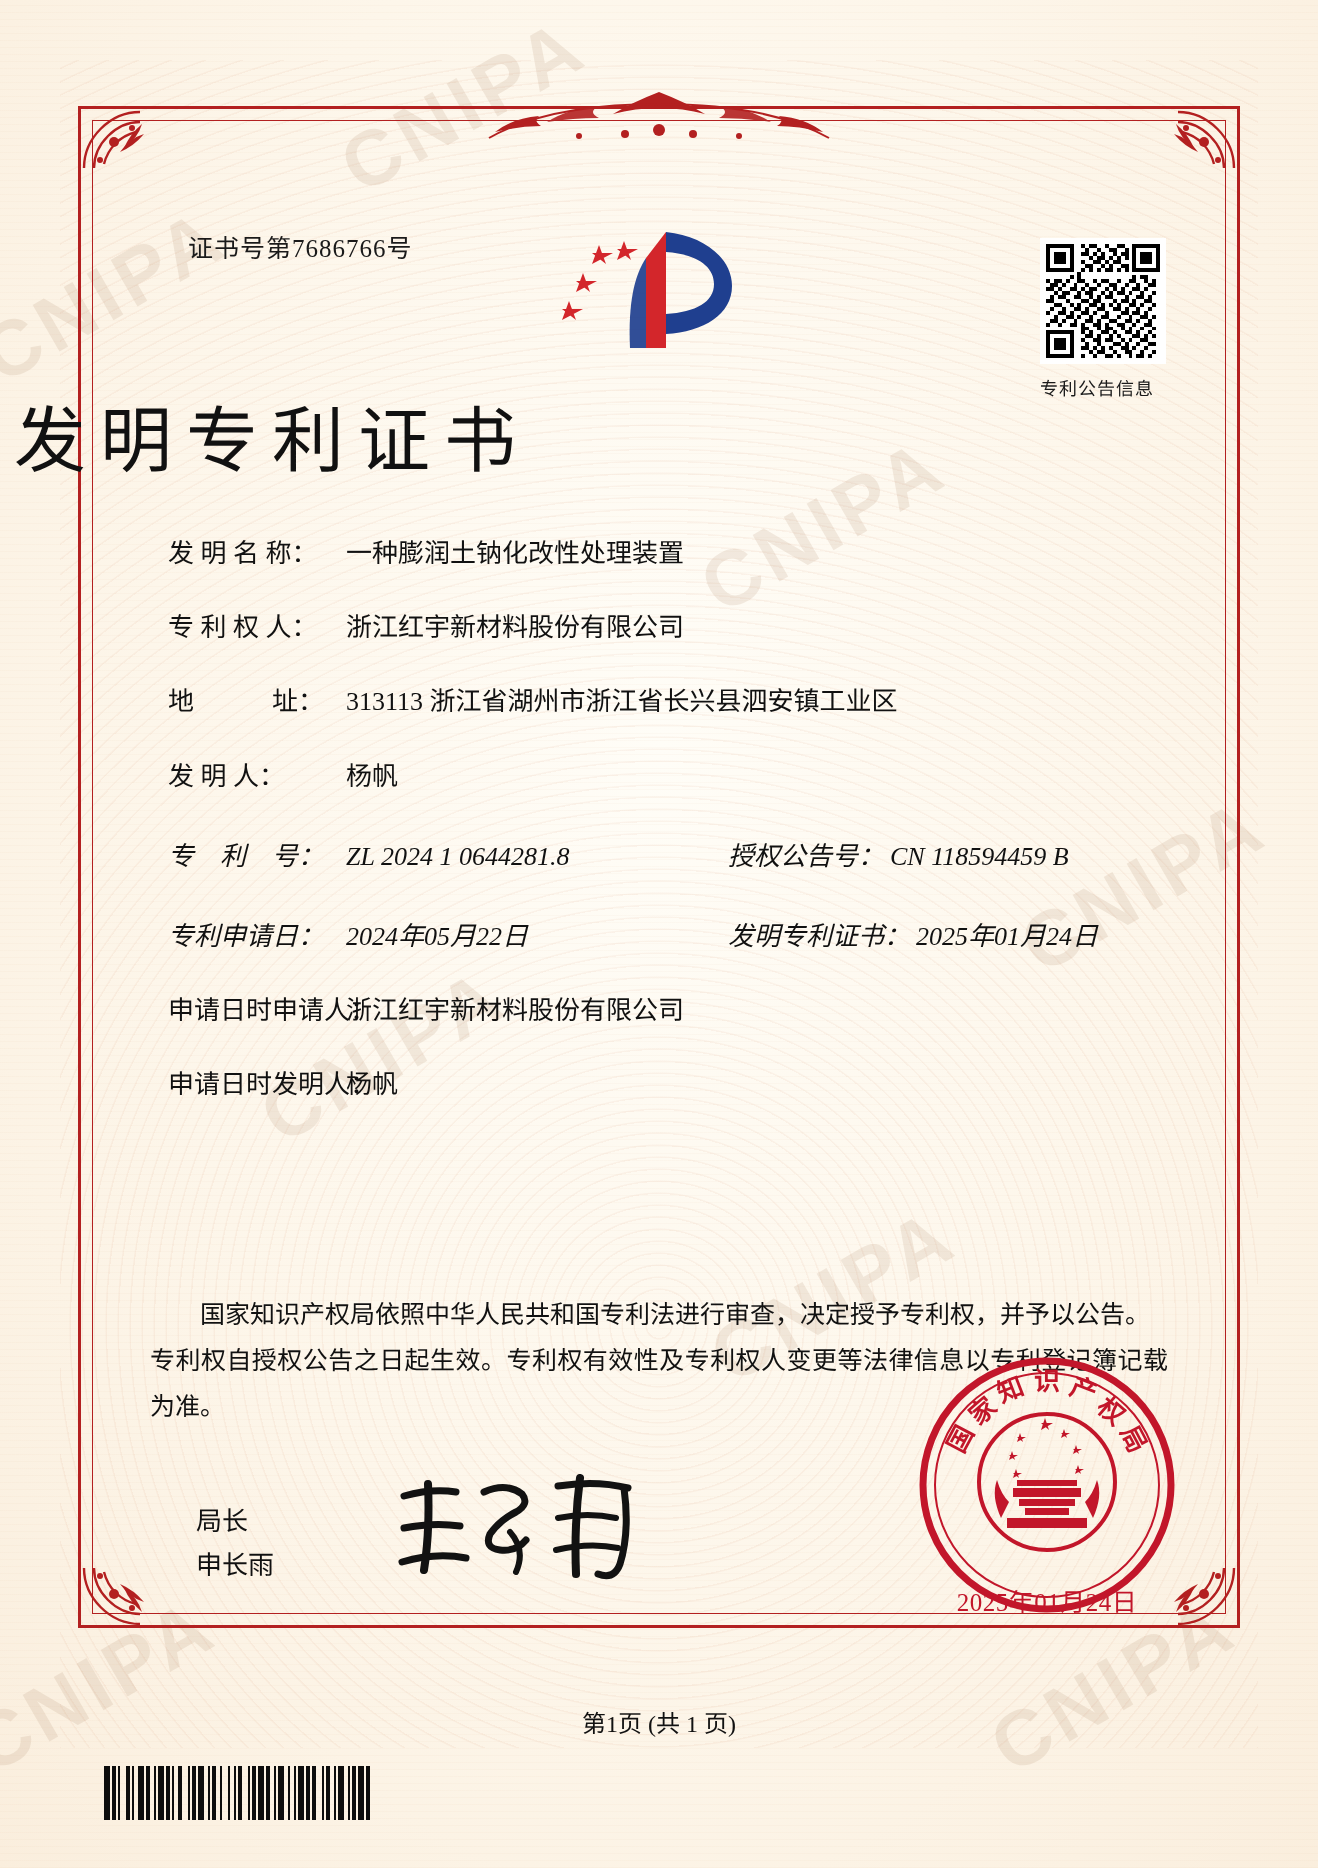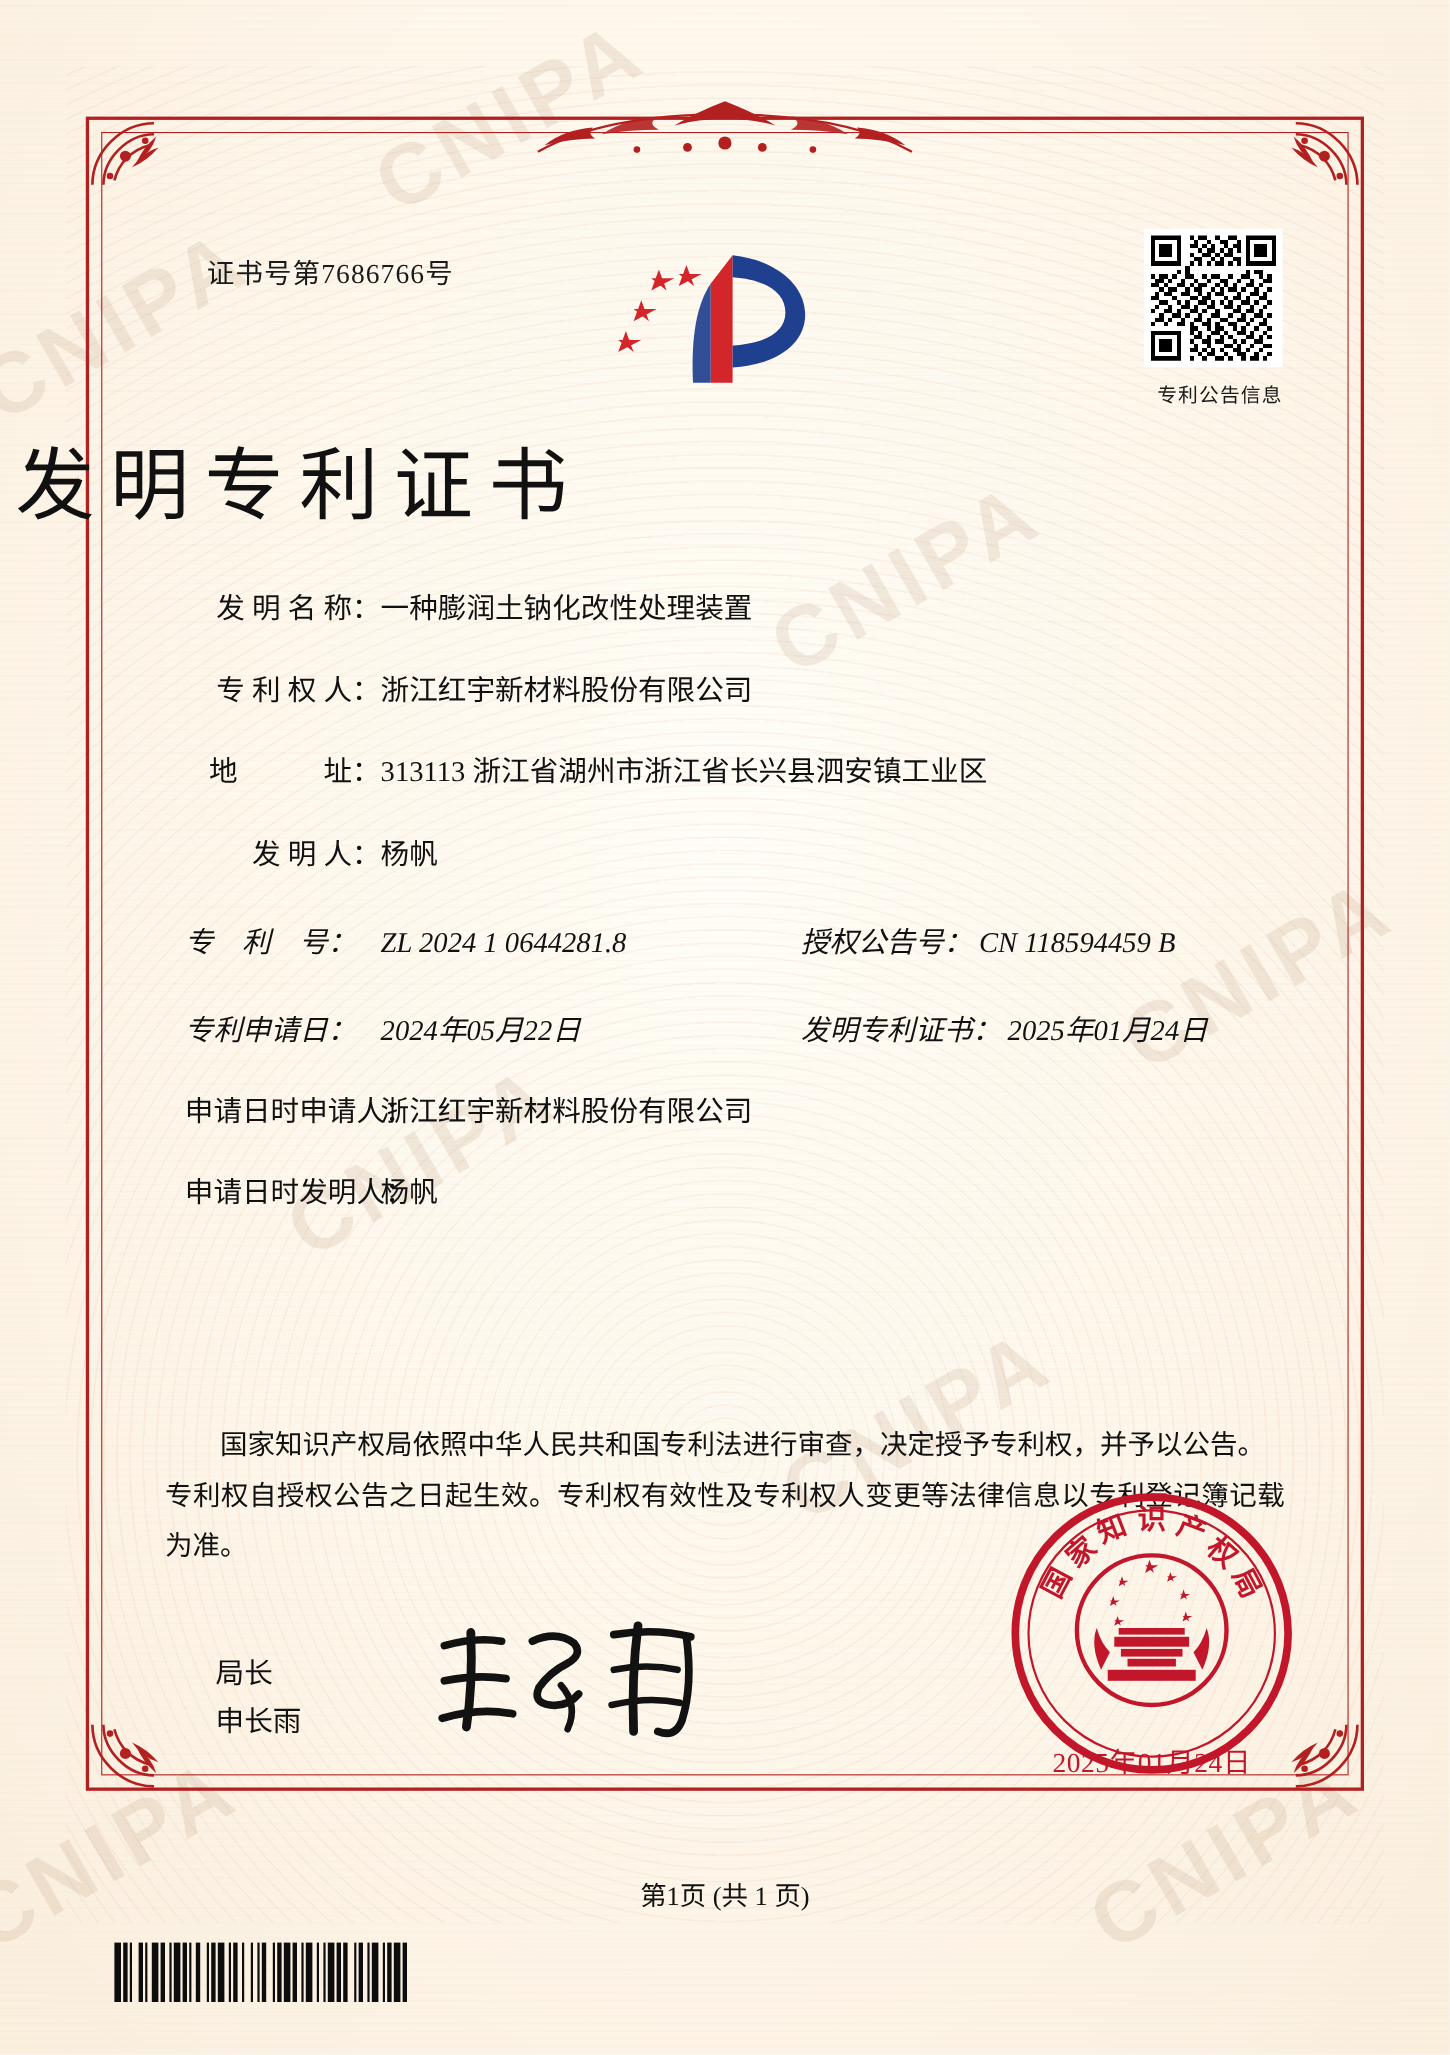--- a/index.html
+++ b/index.html
@@ -102,8 +102,8 @@
   }
   .qr-wrap {
     position: absolute;
-    right: 152px; top: 208px;
-    text-align: right;
+    right: 152px; top: 238px;
+    text-align: left;
   }
   .qr {
     width: 126px; height: 126px;

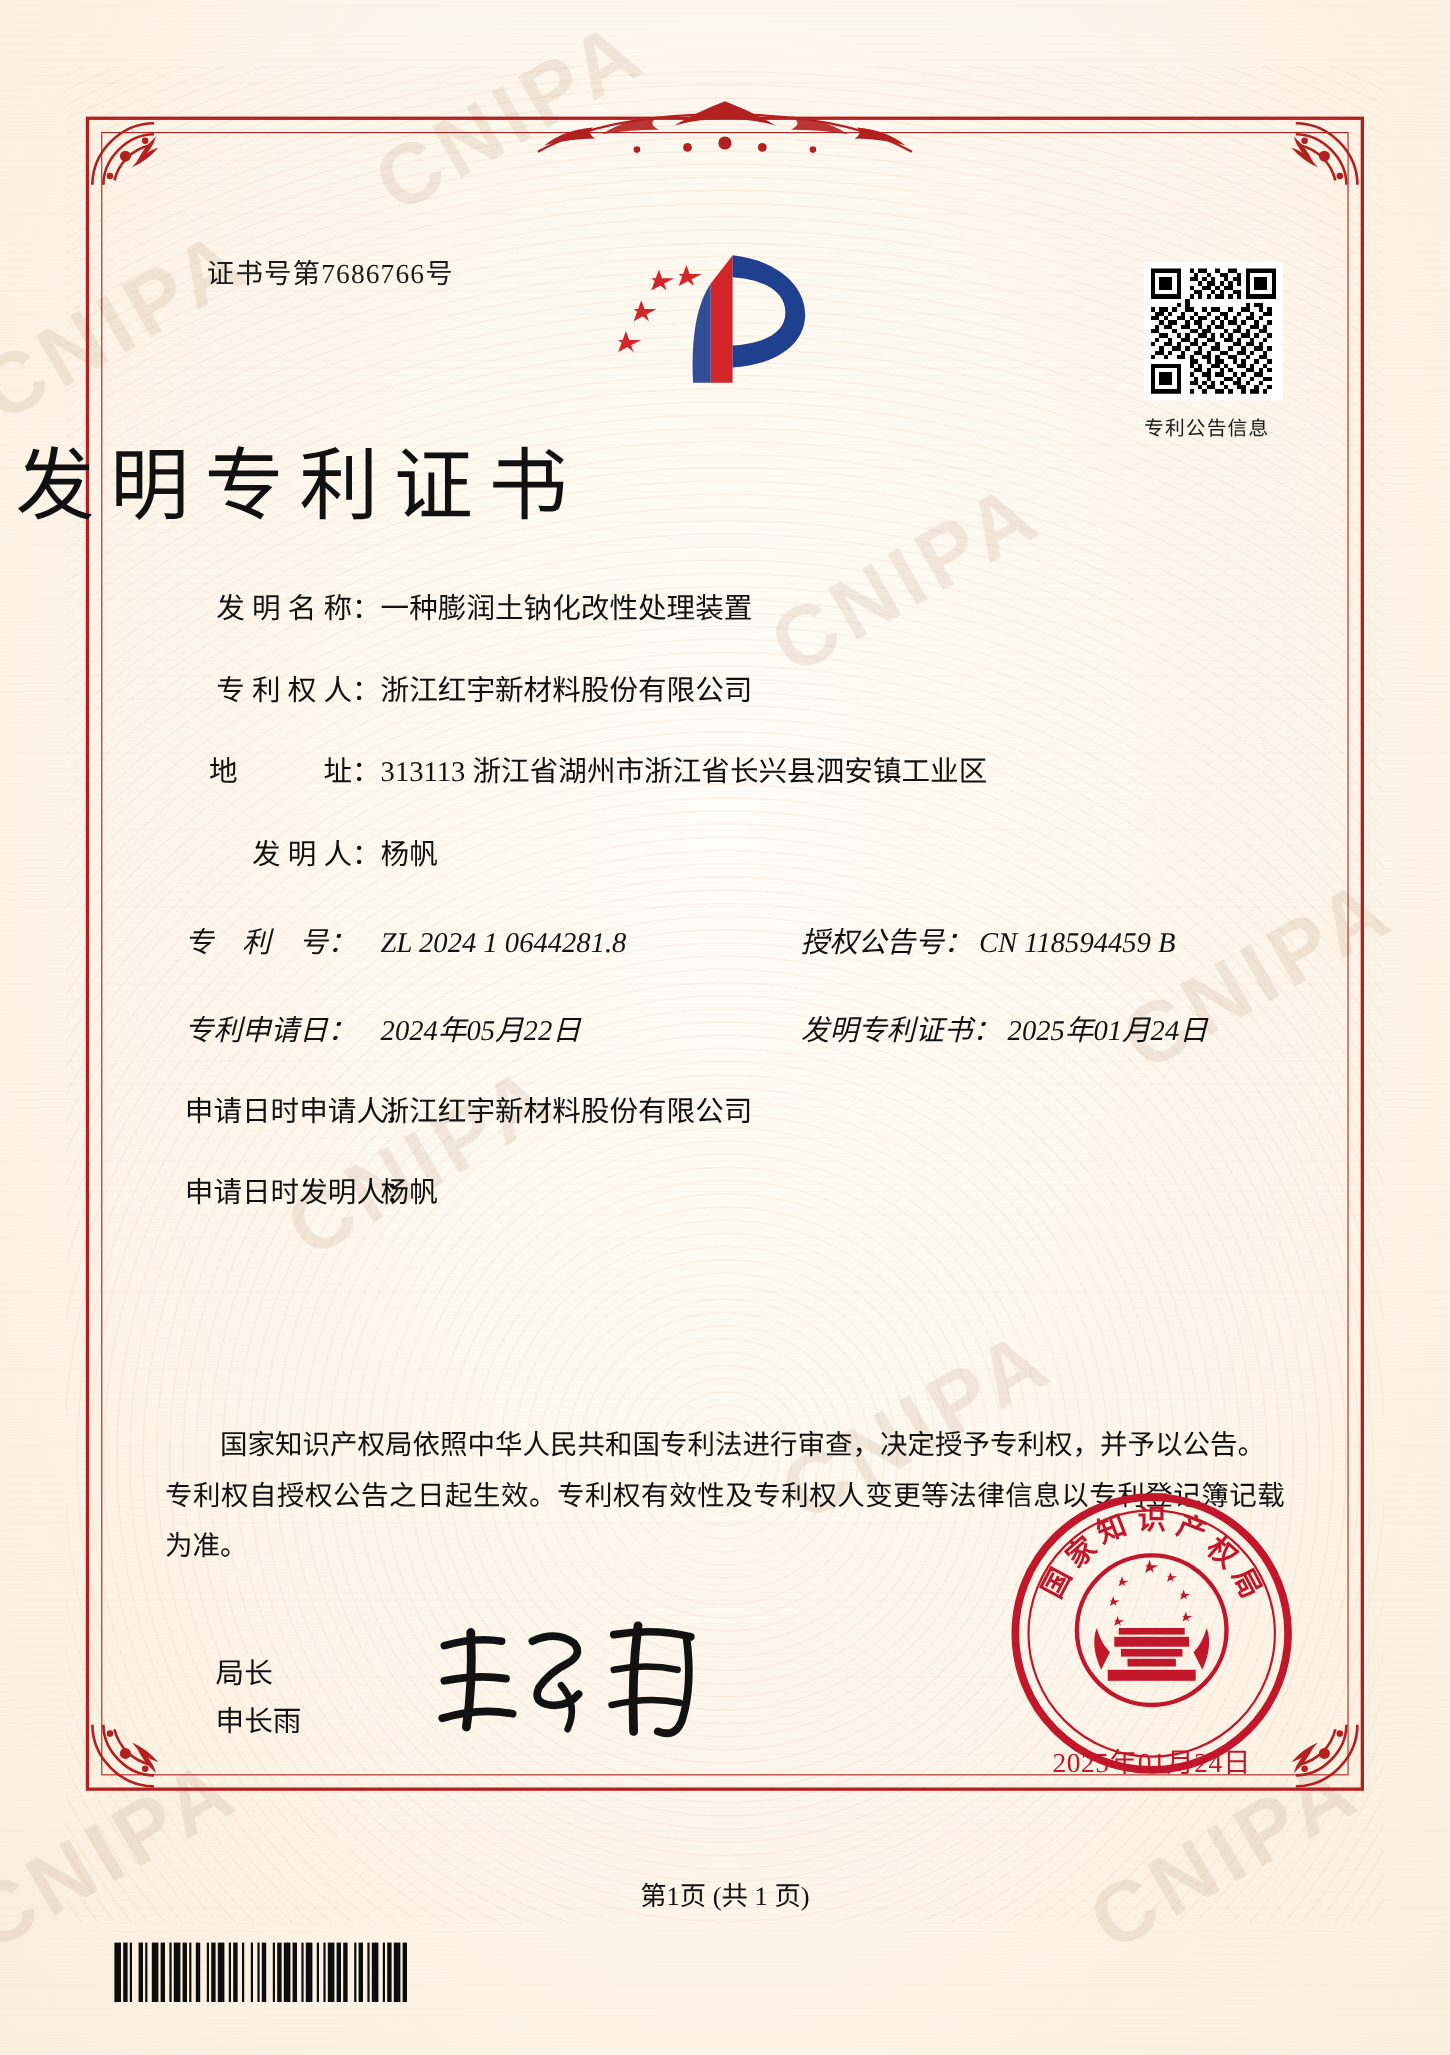--- a/index.html
+++ b/index.html
@@ -161,7 +161,6 @@
     flex: none;
     letter-spacing: 0px;
     white-space: nowrap;
-    text-align: right;
   }
   .field-value {
     flex: 1;

